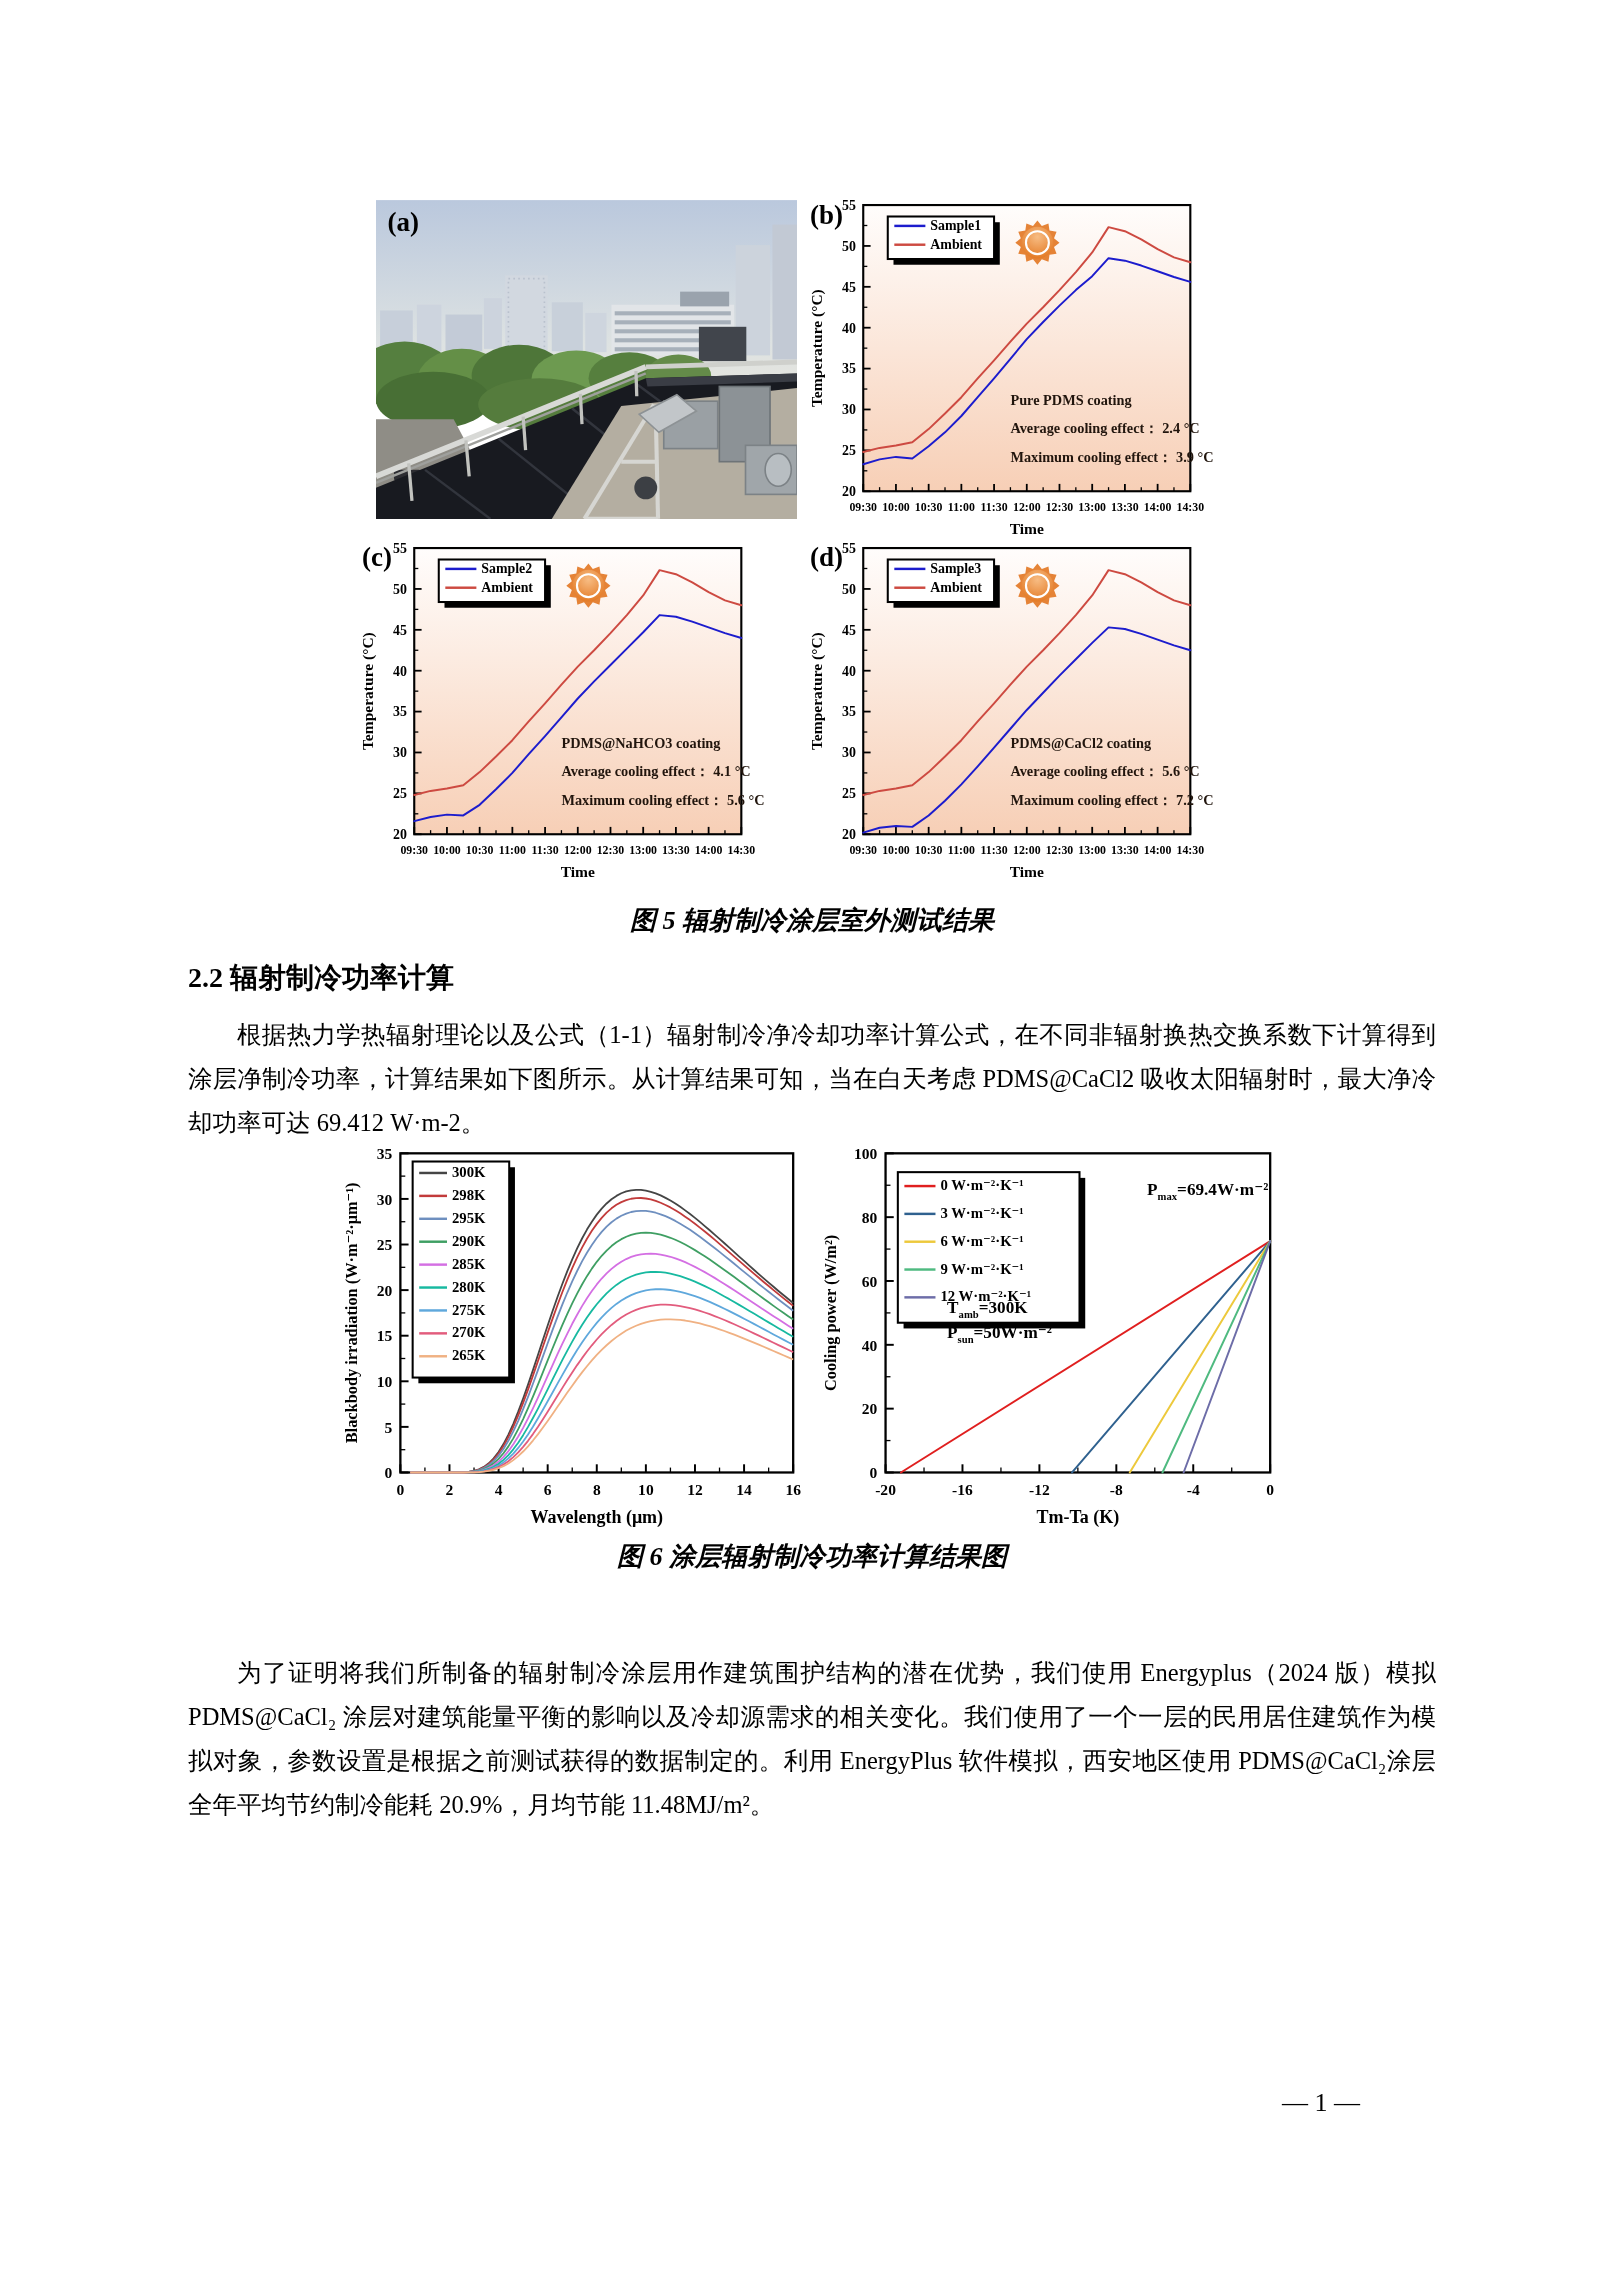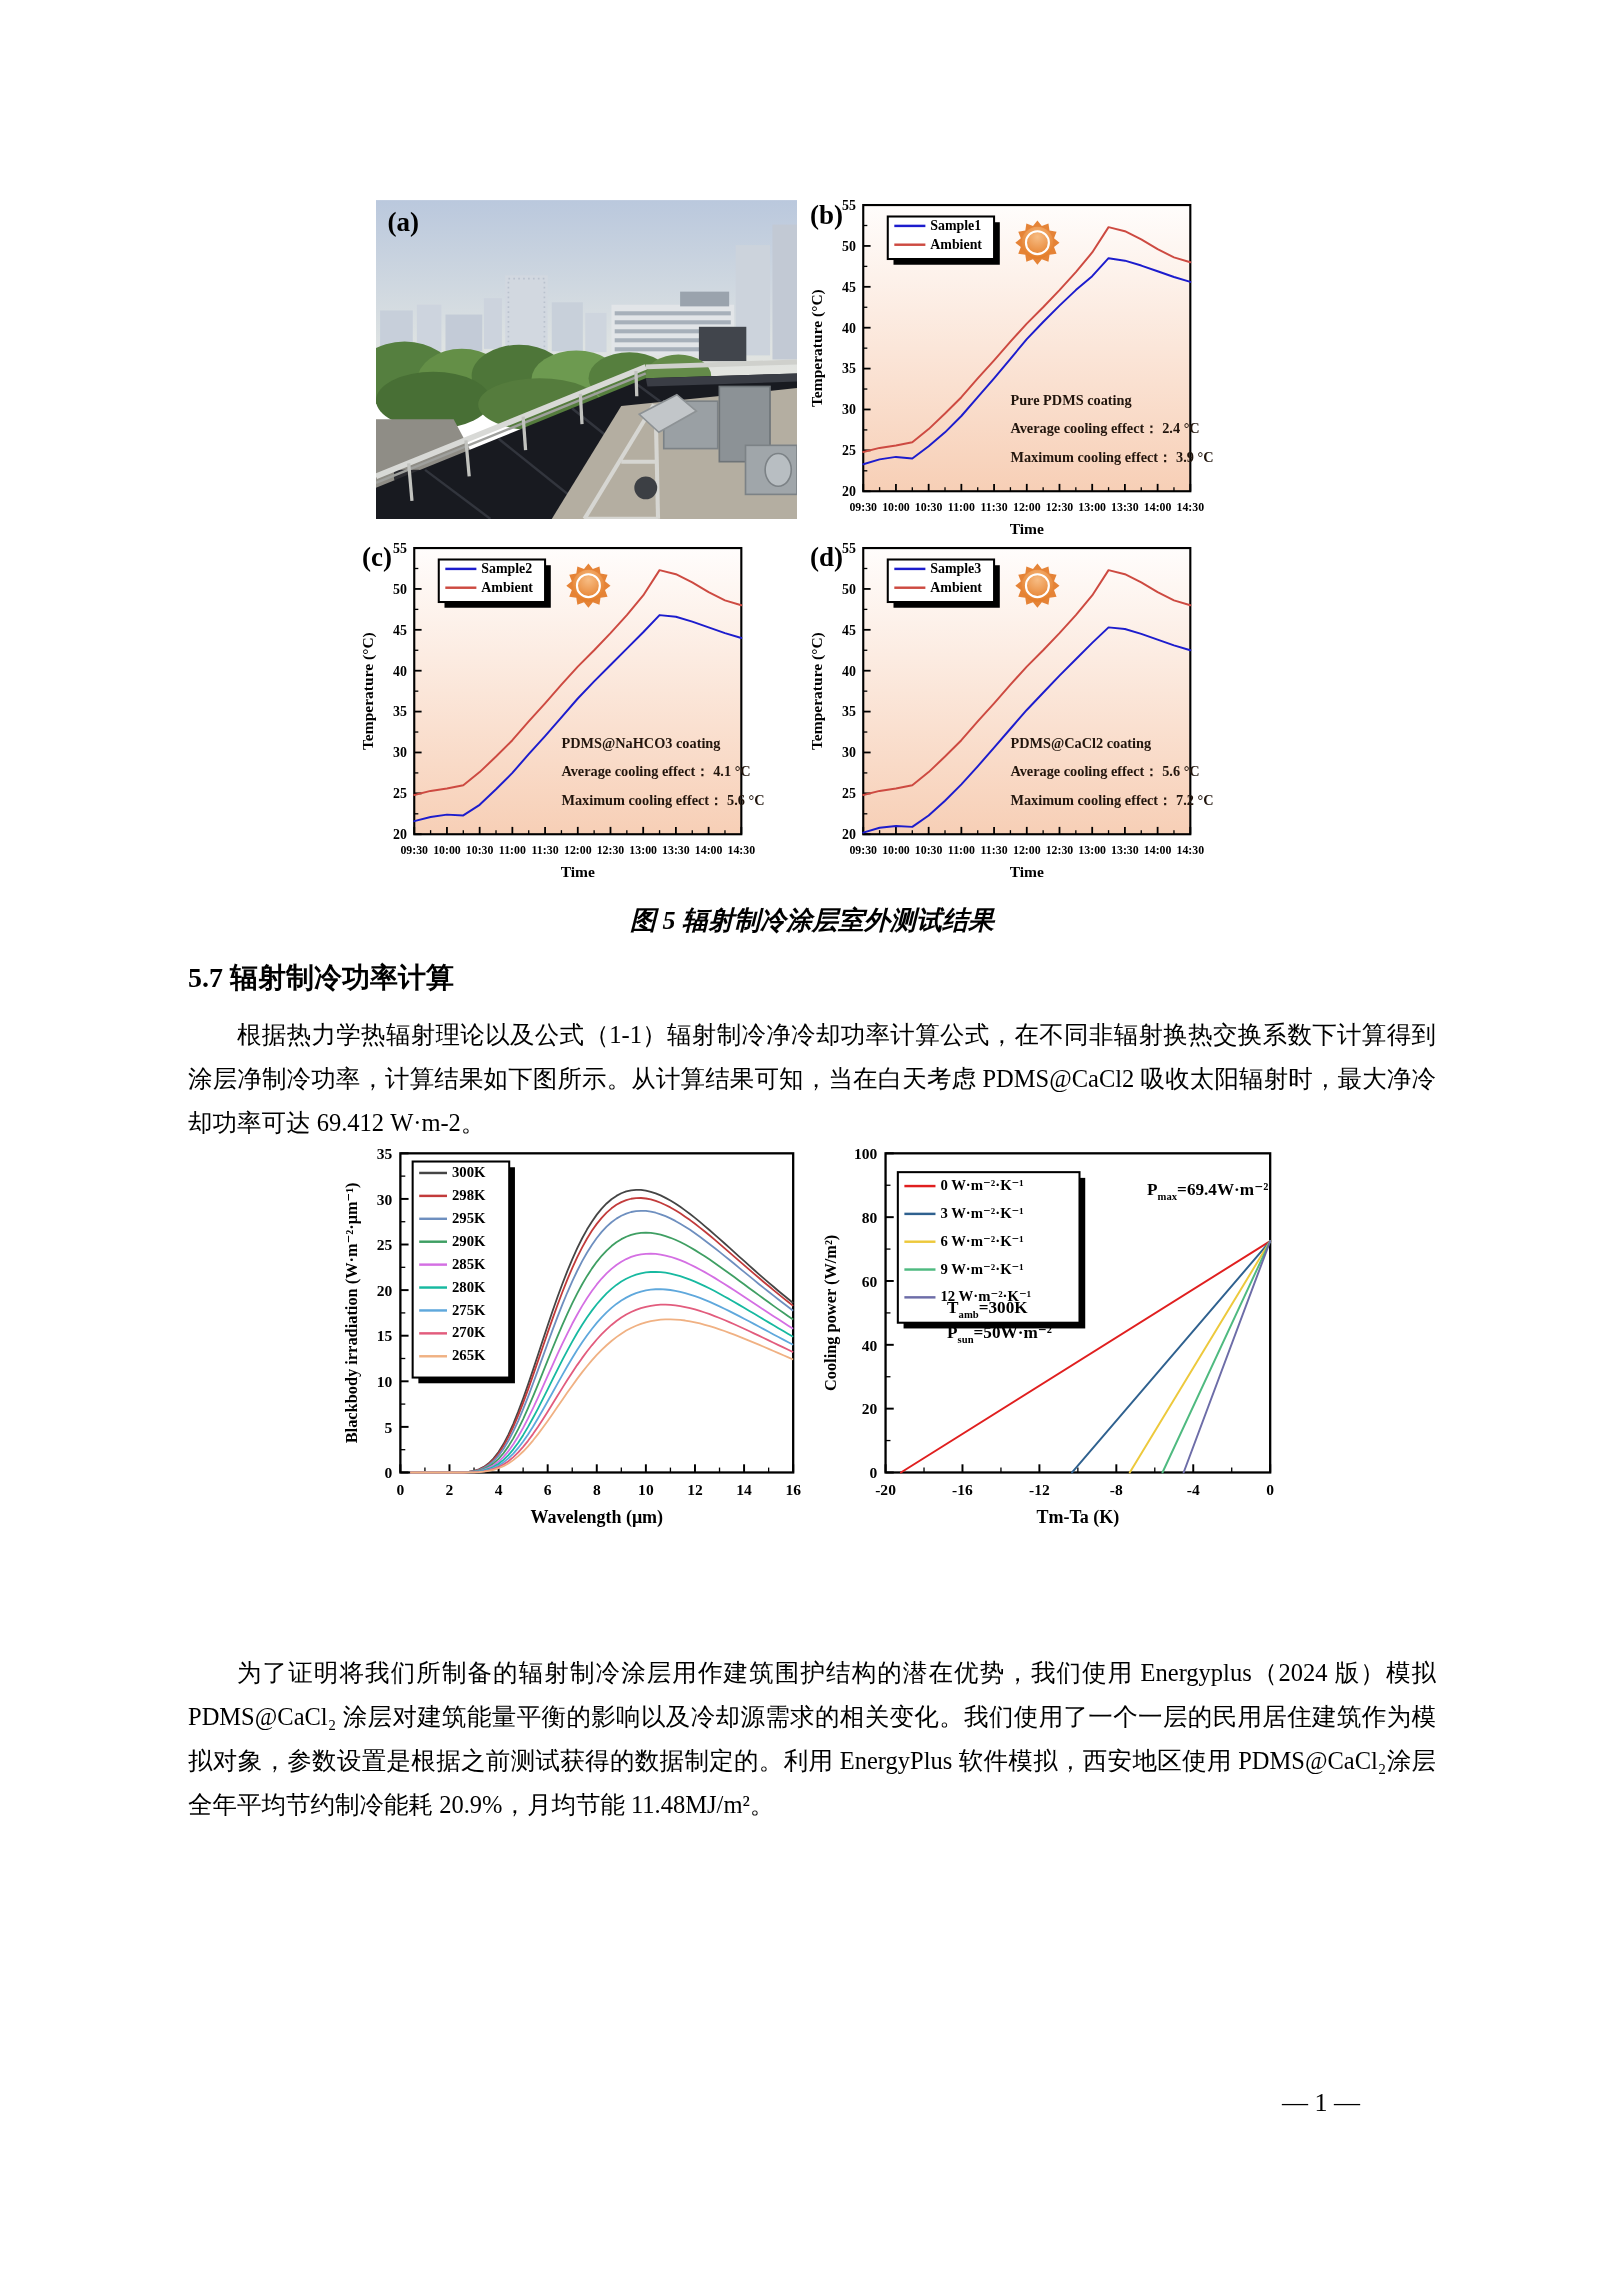--- a/index.html
+++ b/index.html
@@ -405,7 +405,7 @@
     <div class="fig-caption" style="top:903px;">图 5  辐射制冷涂层室外测试结果</div>
   </div>
 
-  <div class="sec-heading" style="top:959px;">5.7 辐射制冷功率计算</div>
+  <div class="sec-heading" style="top:959px;">2.2 辐射制冷功率计算</div>
   <div class="body-para" style="top:1013px;">根据热力学热辐射理论以及公式（1-1）辐射制冷净冷却功率计算公式，在不同非辐射换热交换系数下计算得到涂层净制冷功率，计算结果如下图所示。从计算结果可知，当在白天考虑 PDMS@CaCl2 吸收太阳辐射时，最大净冷却功率可达 69.412 W·m-2。</div>
 
   <div class="abs" style="left:0;top:1137px;width:1623px;height:450px;">

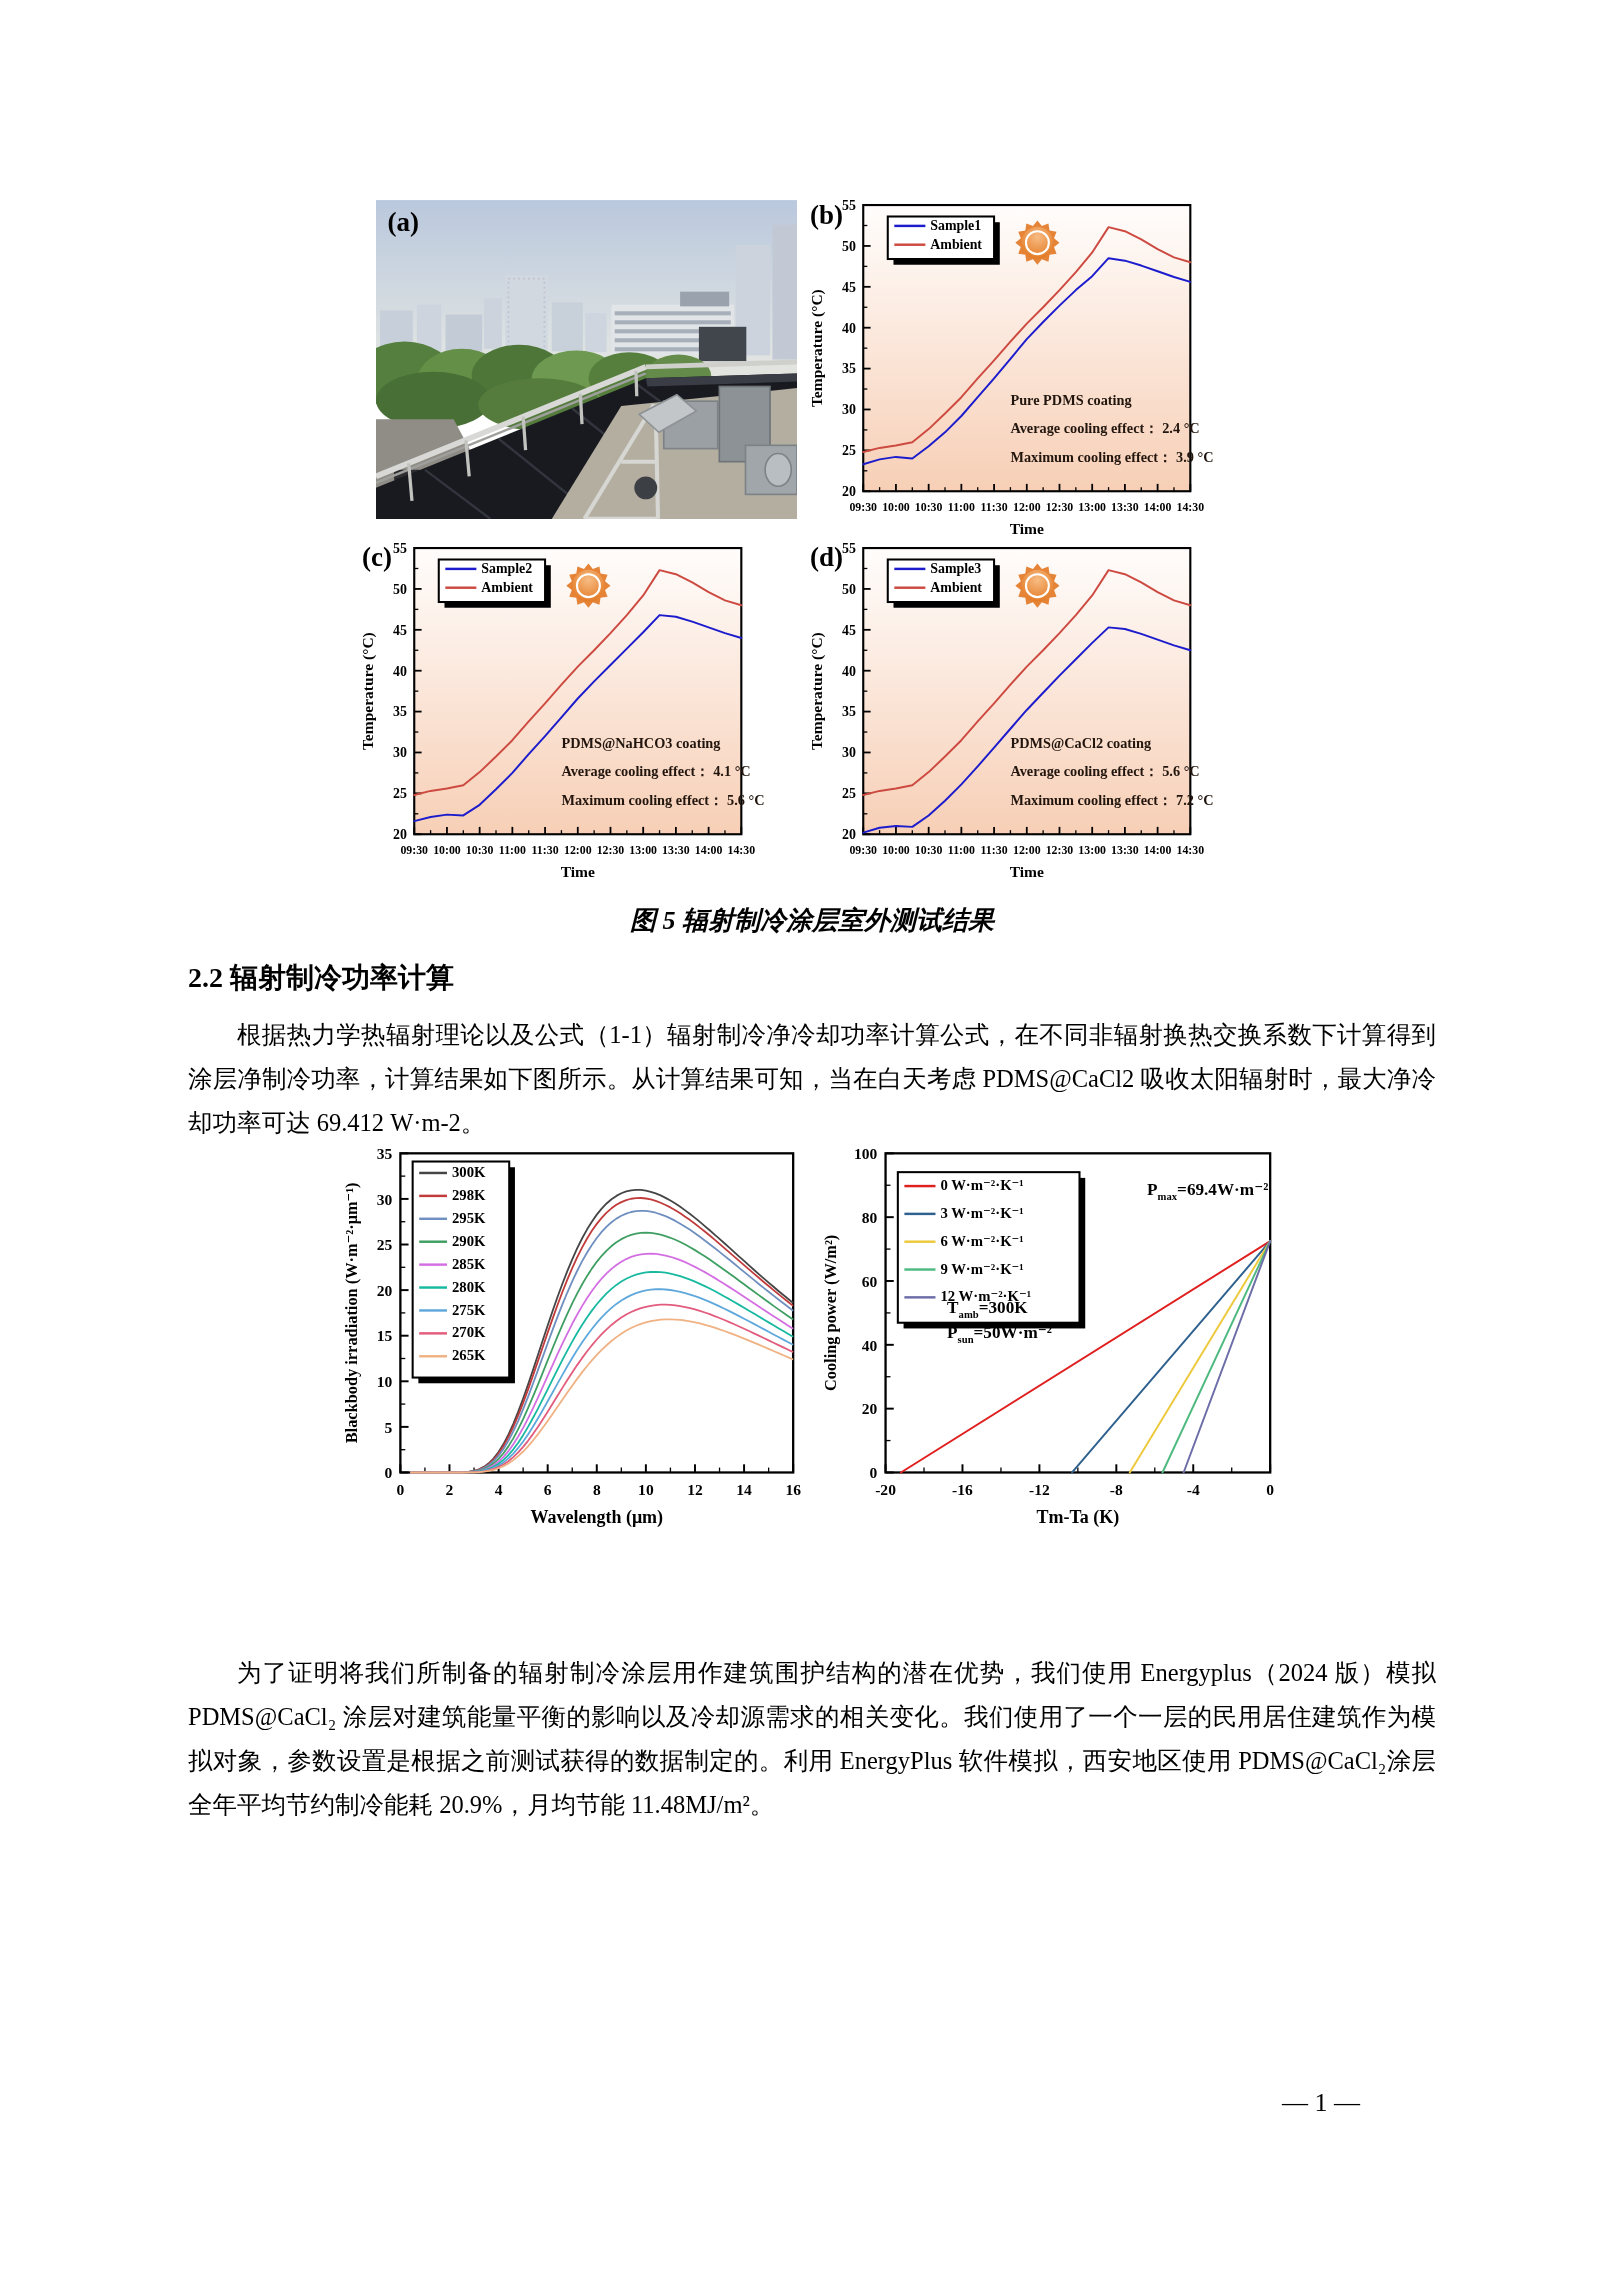--- a/index.html
+++ b/index.html
@@ -551,6 +551,7 @@
         <text x="160.2" y="210" font-size="21" font-family="&quot;Liberation Serif&quot;,&quot;DejaVu Serif&quot;,serif" font-weight="bold" text-anchor="start" fill="#000"><tspan>T</tspan><tspan font-size="62%" dy="6">amb</tspan><tspan dy="-6">=300K</tspan></text>
         <text x="160.2" y="241.20000000000002" font-size="21" font-family="&quot;Liberation Serif&quot;,&quot;DejaVu Serif&quot;,serif" font-weight="bold" text-anchor="start" fill="#000"><tspan>P</tspan><tspan font-size="62%" dy="6">sun</tspan><tspan dy="-6">=50W·m⁻²</tspan></text>
       </svg>
+    <div class="fig-caption" style="top:402px;">图 6  涂层辐射制冷功率计算结果图</div>
   </div>
 
   <div class="body-para" style="top:1651px;">为了证明将我们所制备的辐射制冷涂层用作建筑围护结构的潜在优势，我们使用 Energyplus（2024 版）模拟 PDMS@CaCl₂ 涂层对建筑能量平衡的影响以及冷却源需求的相关变化。我们使用了一个一层的民用居住建筑作为模拟对象，参数设置是根据之前测试获得的数据制定的。利用 EnergyPlus 软件模拟，西安地区使用 PDMS@CaCl₂涂层全年平均节约制冷能耗 20.9%，月均节能 11.48MJ/m²。</div>

